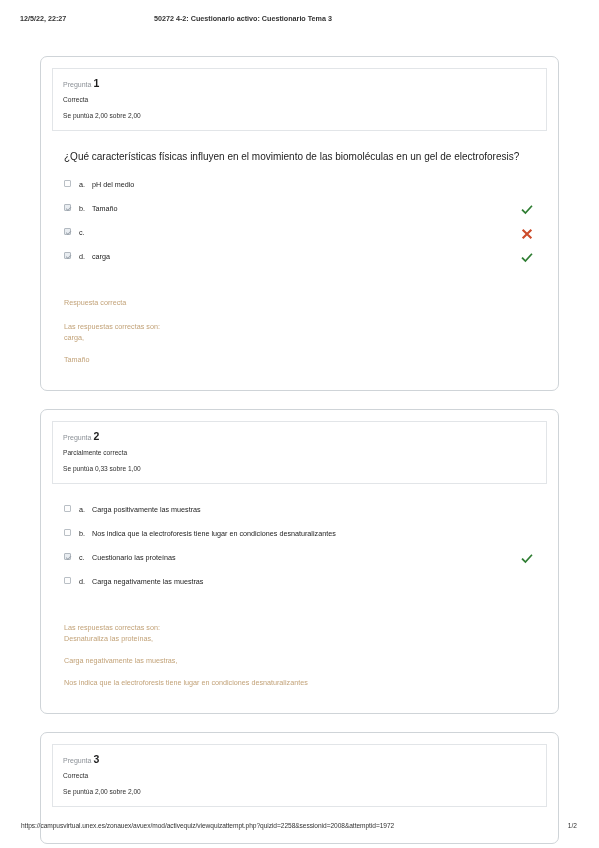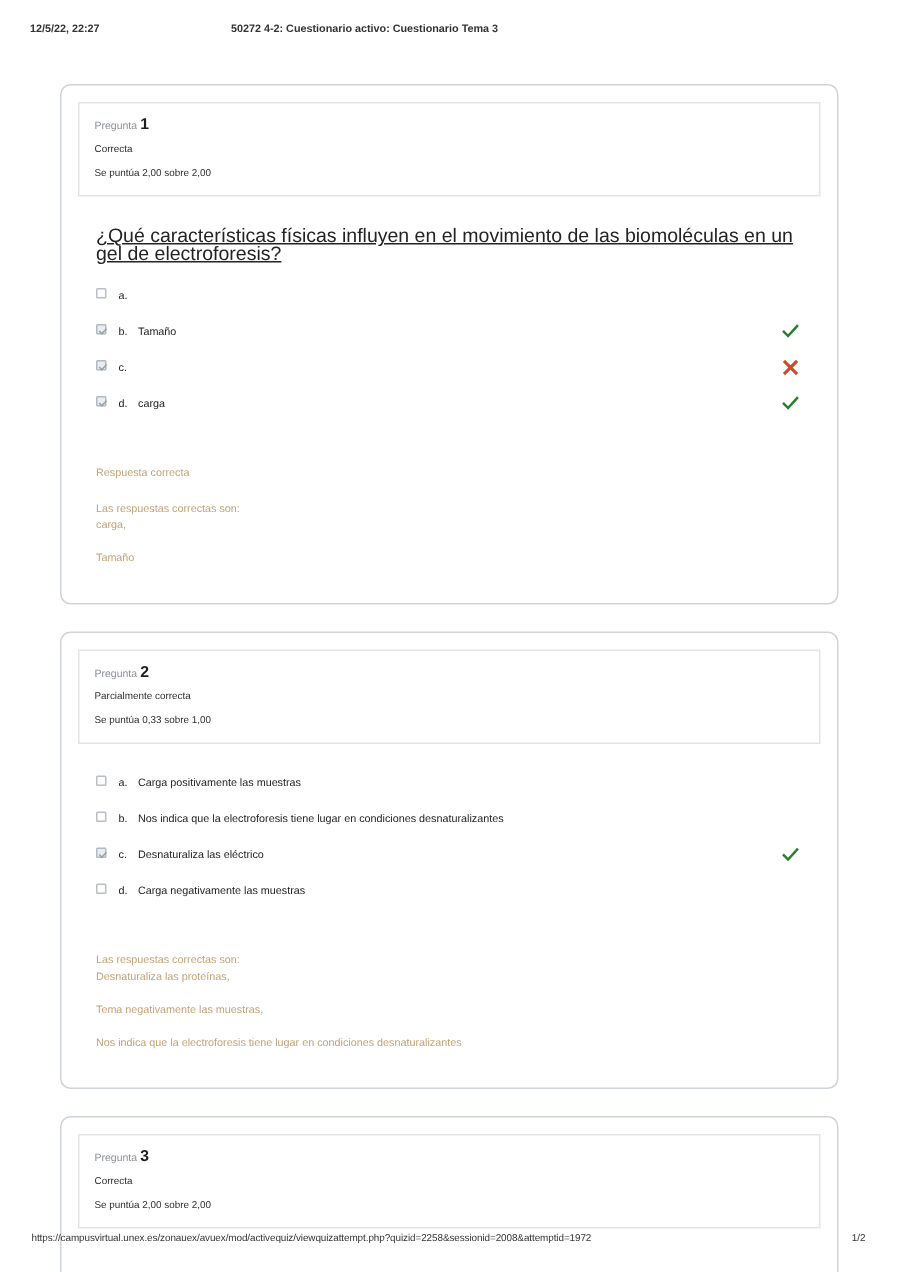--- a/index.html
+++ b/index.html
@@ -118,11 +118,10 @@
     padding: 20px 12px 0 12px;
   }
   .qtext {
-    font-size: 13px;
+    font-size: 10px;
     color: #232323;
     line-height: 12px;
     margin: 0 0 16px 0;
-    text-decoration: underline;
   }
 
   .answers {

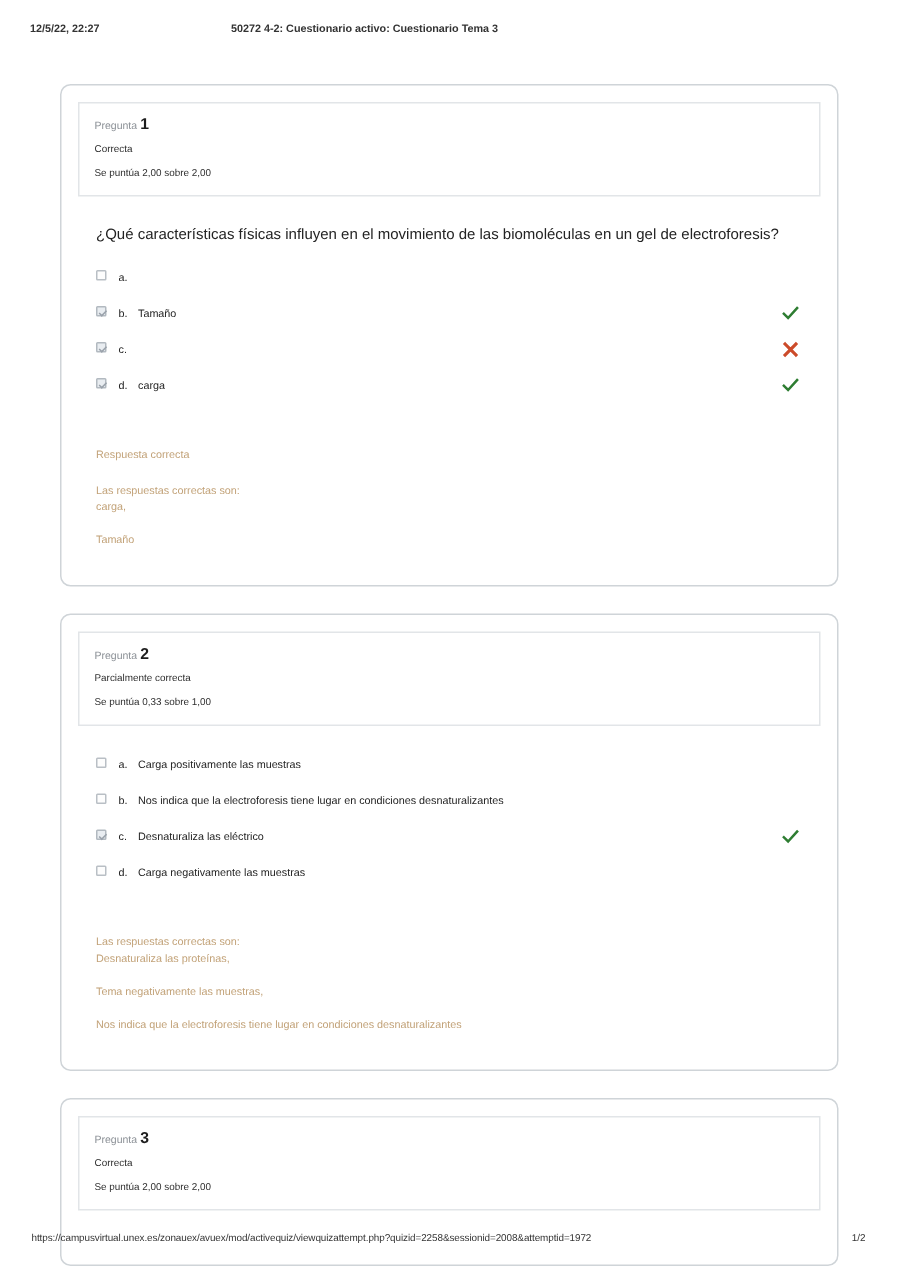--- a/index.html
+++ b/index.html
@@ -232,6 +232,7 @@
           <li class="answer">
             <span class="cbox"></span>
             <span class="alabel">a.</span>
+            <span class="atext">pH del medio</span>
           </li>
           <li class="answer">
             <span class="cbox checked"></span>

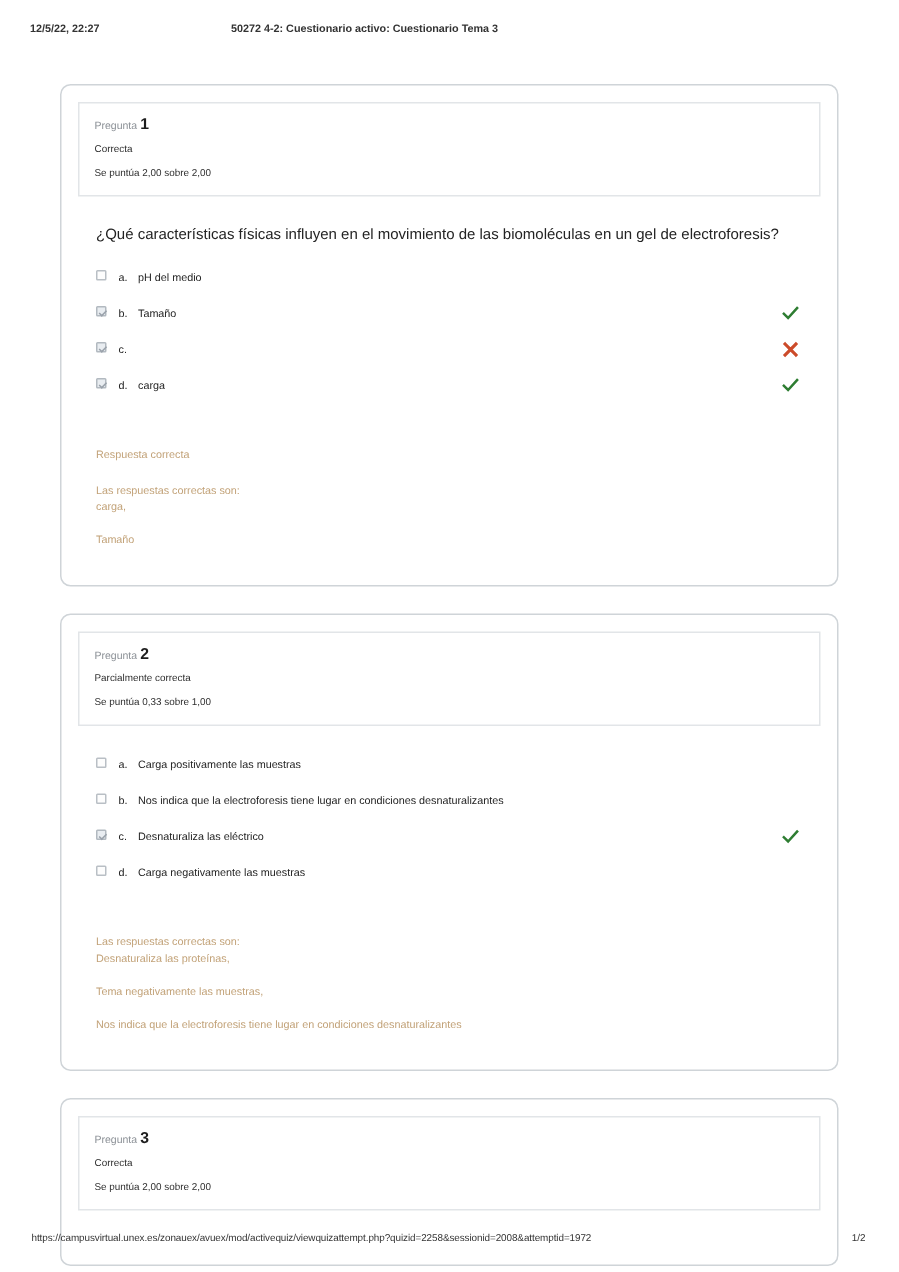--- a/index.html
+++ b/index.html
@@ -287,7 +287,7 @@
           <li class="answer">
             <span class="cbox checked"></span>
             <span class="alabel">c.</span>
-            <span class="atext">Desnaturaliza las eléctrico</span>
+            <span class="atext">Cuestionario las proteínas</span>
             <span class="mark"><svg viewBox="0 0 12 12" width="12" height="12" aria-hidden="true">
                 <path d="M1.6 6.2 L4.4 9 L10.4 2.4" fill="none" stroke="#2e7d32" stroke-width="1.7" stroke-linecap="square" stroke-linejoin="miter"></path>
               </svg></span>

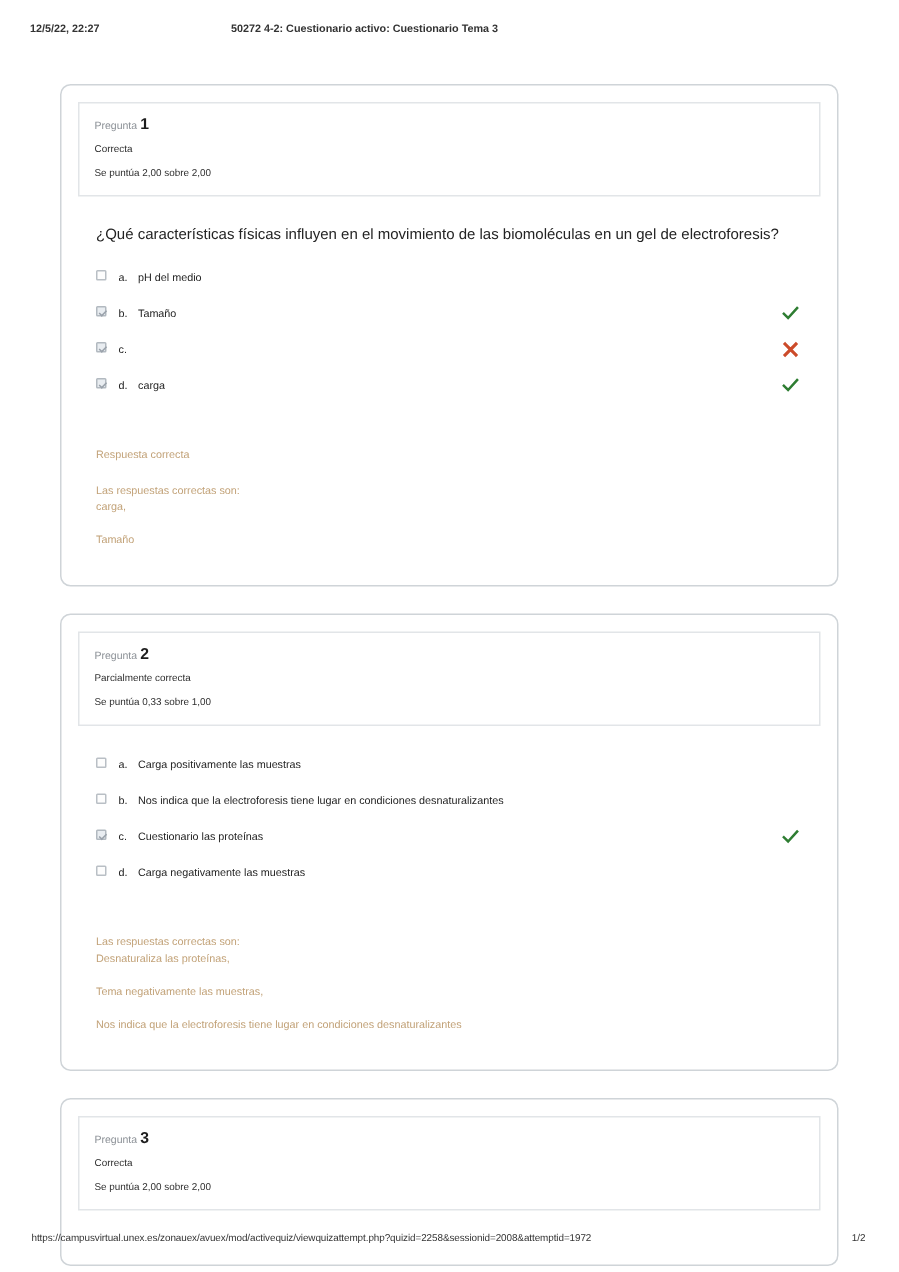--- a/index.html
+++ b/index.html
@@ -301,7 +301,7 @@
         <div class="feedback">
           <div class="fb-line tight">Las respuestas correctas son:</div>
           <div class="fb-line">Desnaturaliza las proteínas,</div>
-          <div class="fb-line">Tema negativamente las muestras,</div>
+          <div class="fb-line">Carga negativamente las muestras,</div>
           <div class="fb-line">Nos indica que la electroforesis tiene lugar en condiciones desnaturalizantes</div>
         </div>
       </div>

